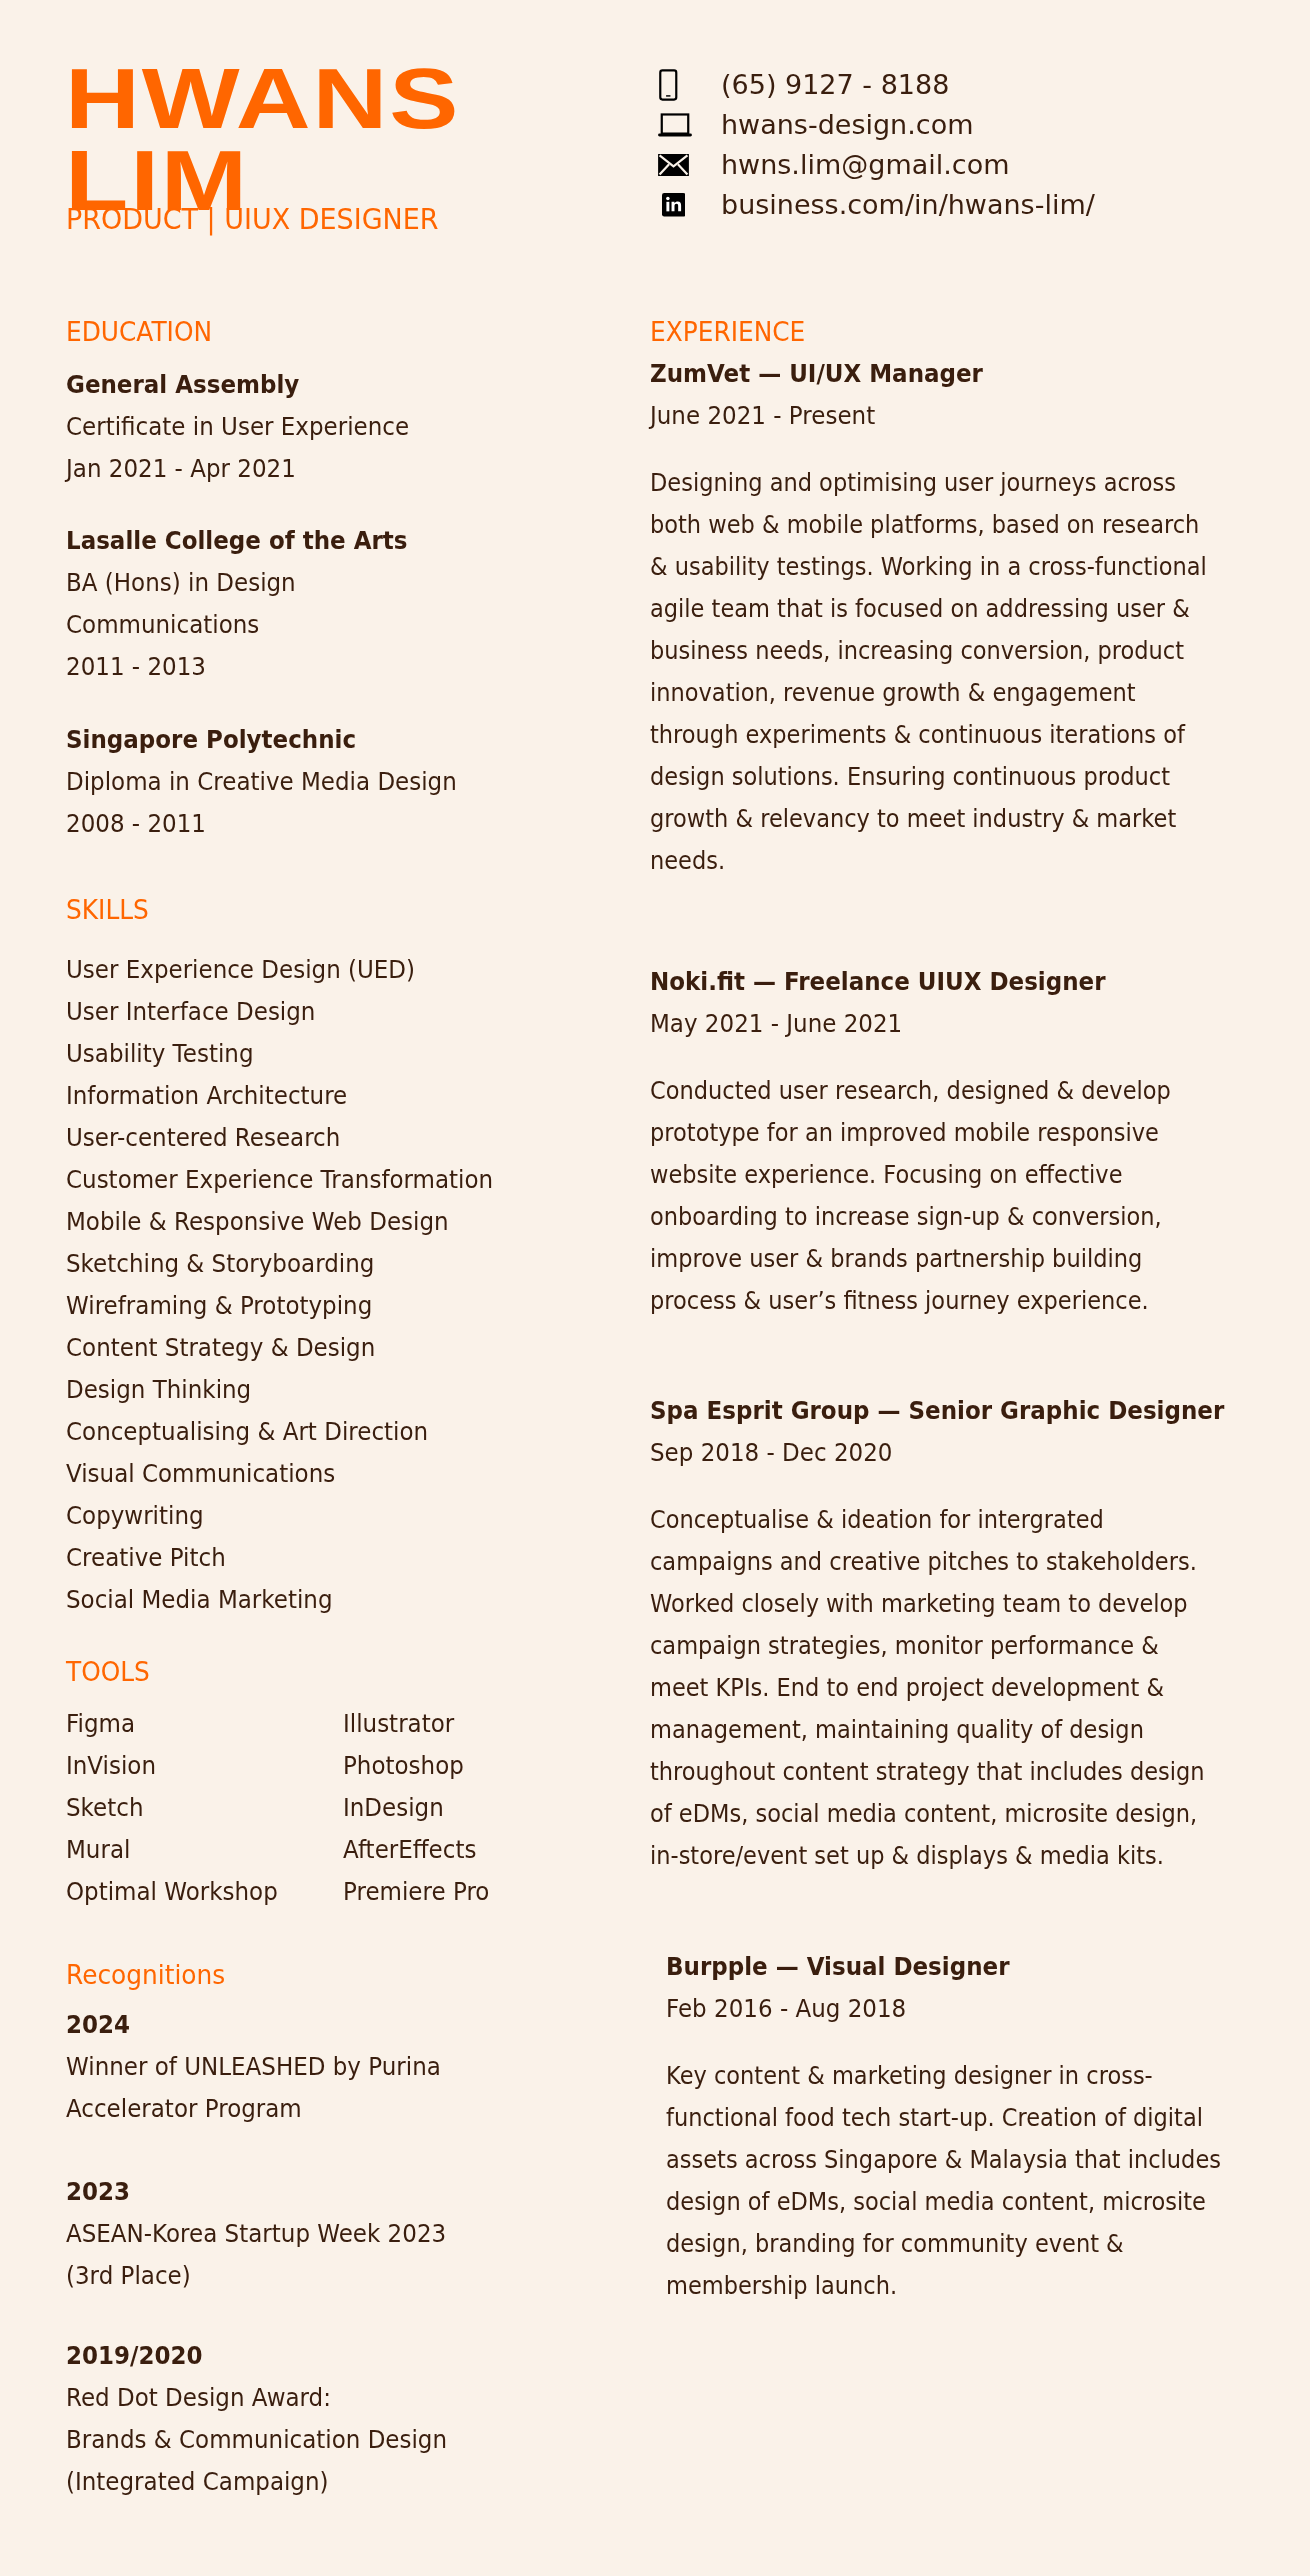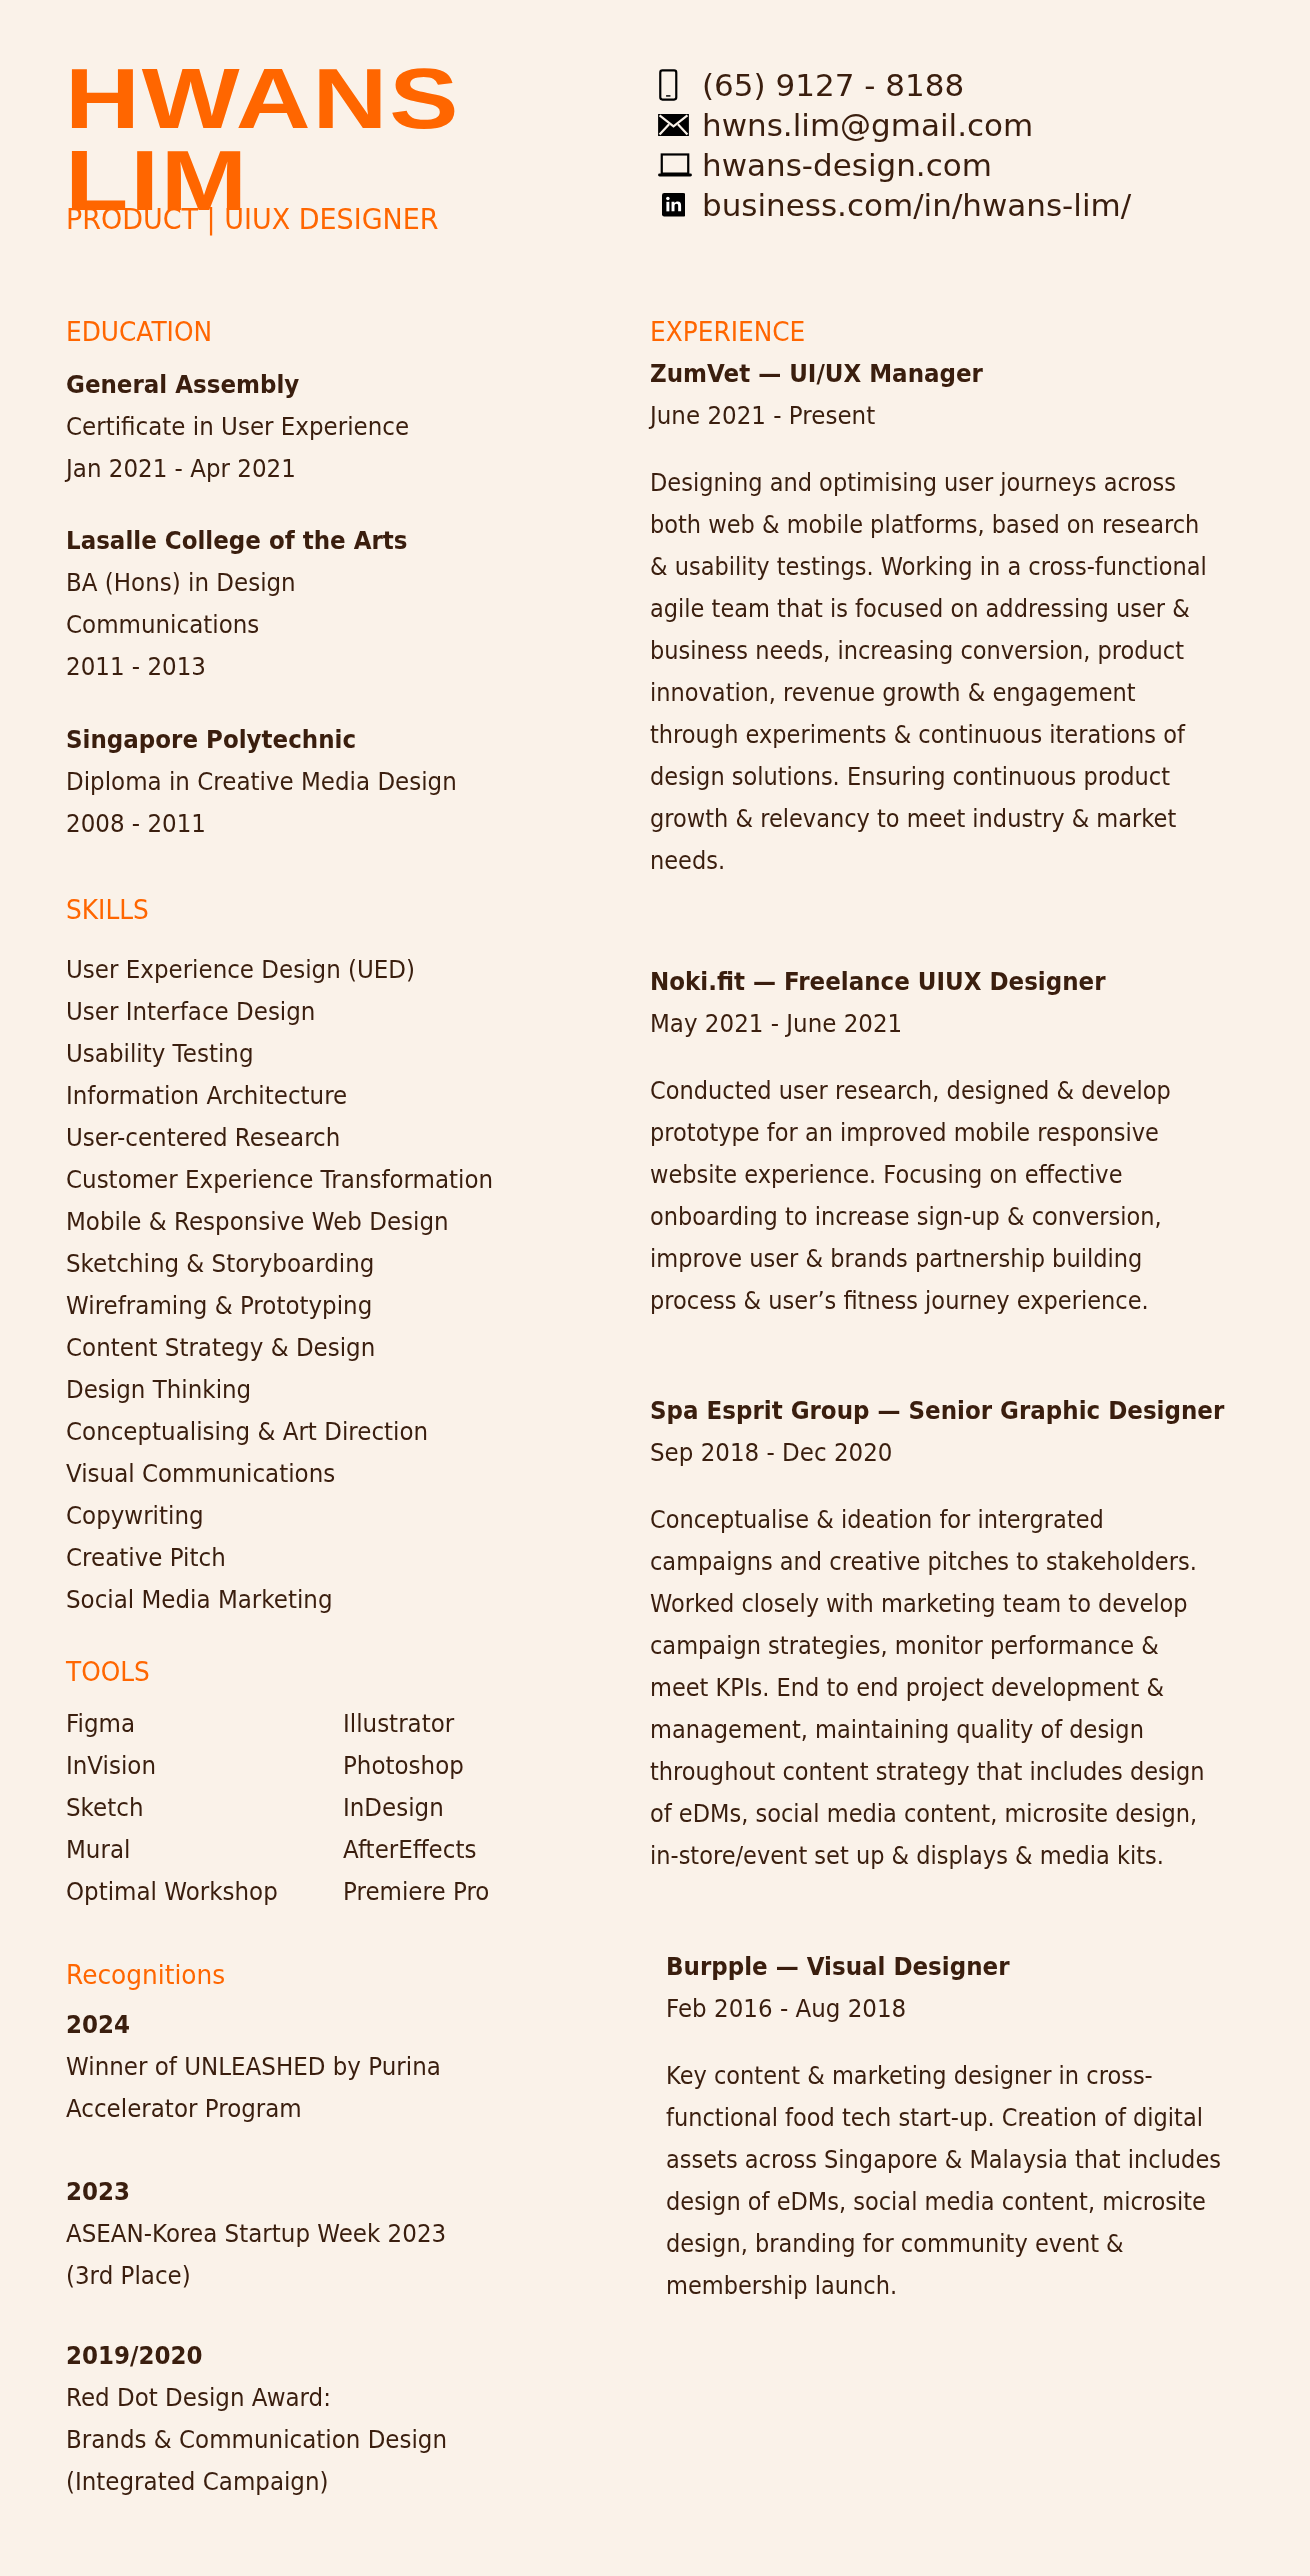--- a/index.html
+++ b/index.html
@@ -42,8 +42,8 @@
     display: flex; align-items: center; justify-content: flex-start;
   }
   .contact-text {
-    margin-left: 10px;
-    font-size: 31px; line-height: 40px;
+    margin-left: 29px;
+    font-size: 27px; line-height: 40px;
     color: #3A1E0E; white-space: nowrap;
   }
   

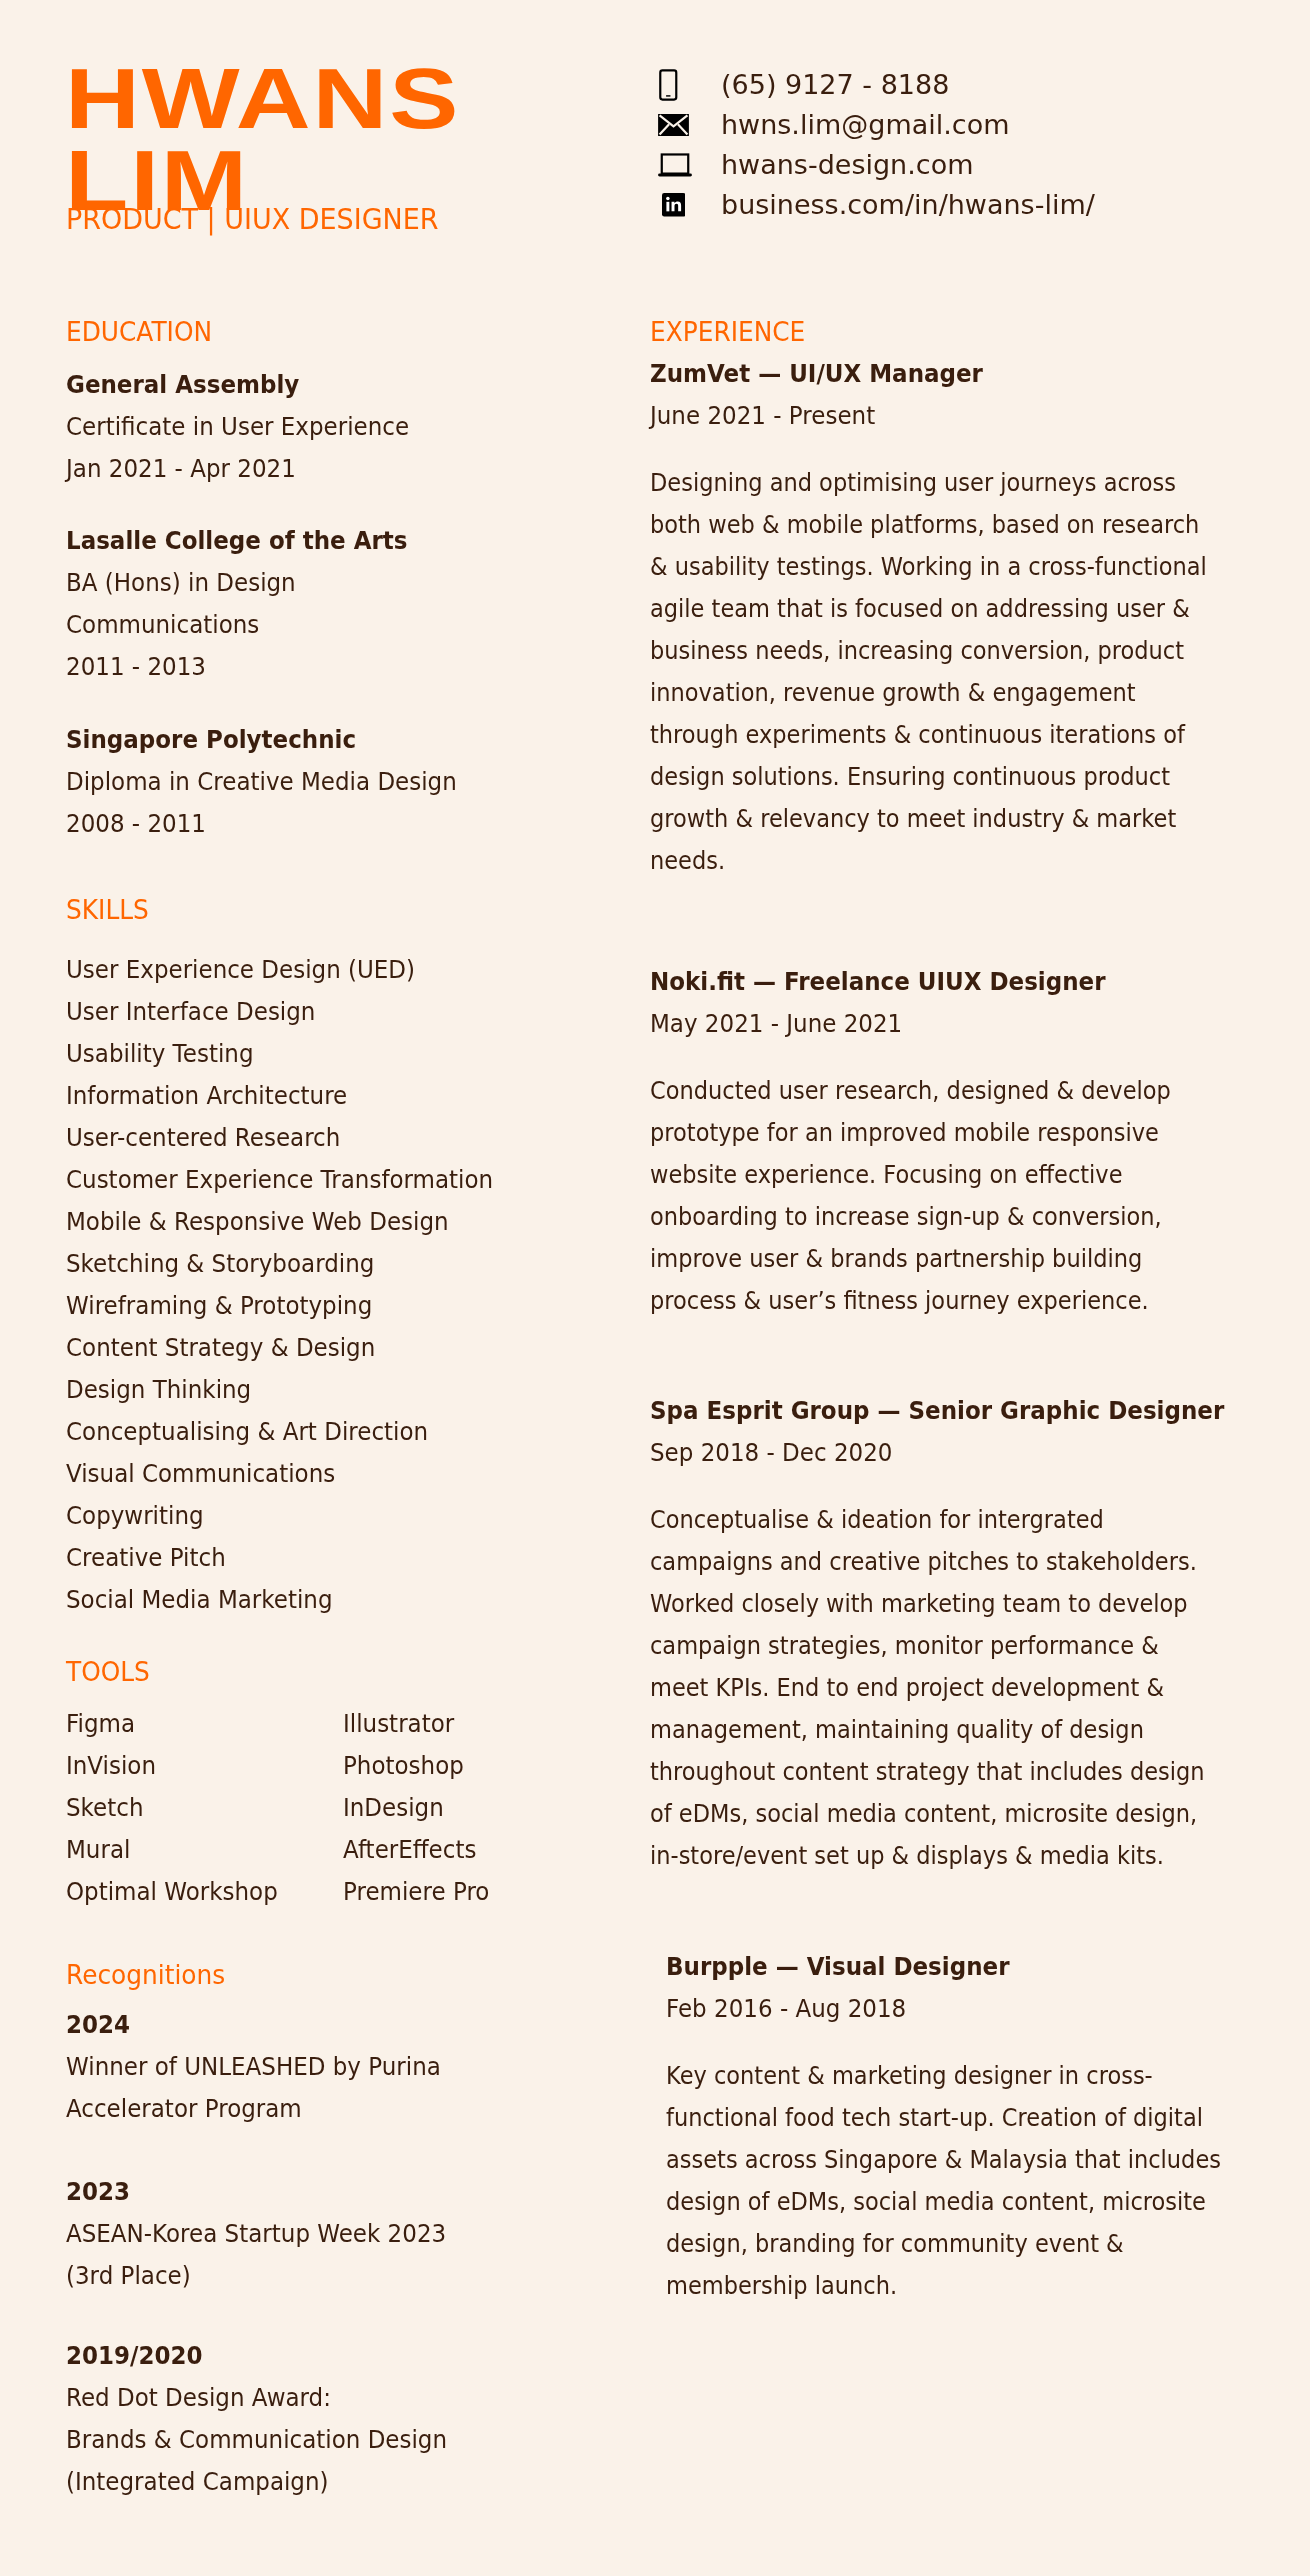--- a/index.html
+++ b/index.html
@@ -85,6 +85,15 @@
   </div>
   <div class="contact-row">
     <span class="contact-icon">
+      <svg width="34" height="25" viewBox="0 0 46 34">
+          <rect x="5" y="2" width="36" height="26" fill="none" stroke="#000" stroke-width="3"></rect>
+          <rect x="0" y="28" width="46" height="4" rx="2" fill="#000"></rect>
+        </svg>
+    </span>
+    <span class="contact-text">hwans-design.com</span>
+  </div>
+  <div class="contact-row">
+    <span class="contact-icon">
       <svg width="31" height="22" viewBox="0 0 42 30">
           <rect x="0" y="0" width="42" height="30" fill="#000"></rect>
           <path d="M2 2 L21 17 L40 2" fill="none" stroke="#FAF2E9" stroke-width="3"></path>
@@ -92,15 +101,6 @@
         </svg>
     </span>
     <span class="contact-text">hwns.lim@gmail.com</span>
-  </div>
-  <div class="contact-row">
-    <span class="contact-icon">
-      <svg width="34" height="25" viewBox="0 0 46 34">
-          <rect x="5" y="2" width="36" height="26" fill="none" stroke="#000" stroke-width="3"></rect>
-          <rect x="0" y="28" width="46" height="4" rx="2" fill="#000"></rect>
-        </svg>
-    </span>
-    <span class="contact-text">hwans-design.com</span>
   </div>
   <div class="contact-row">
     <span class="contact-icon">

